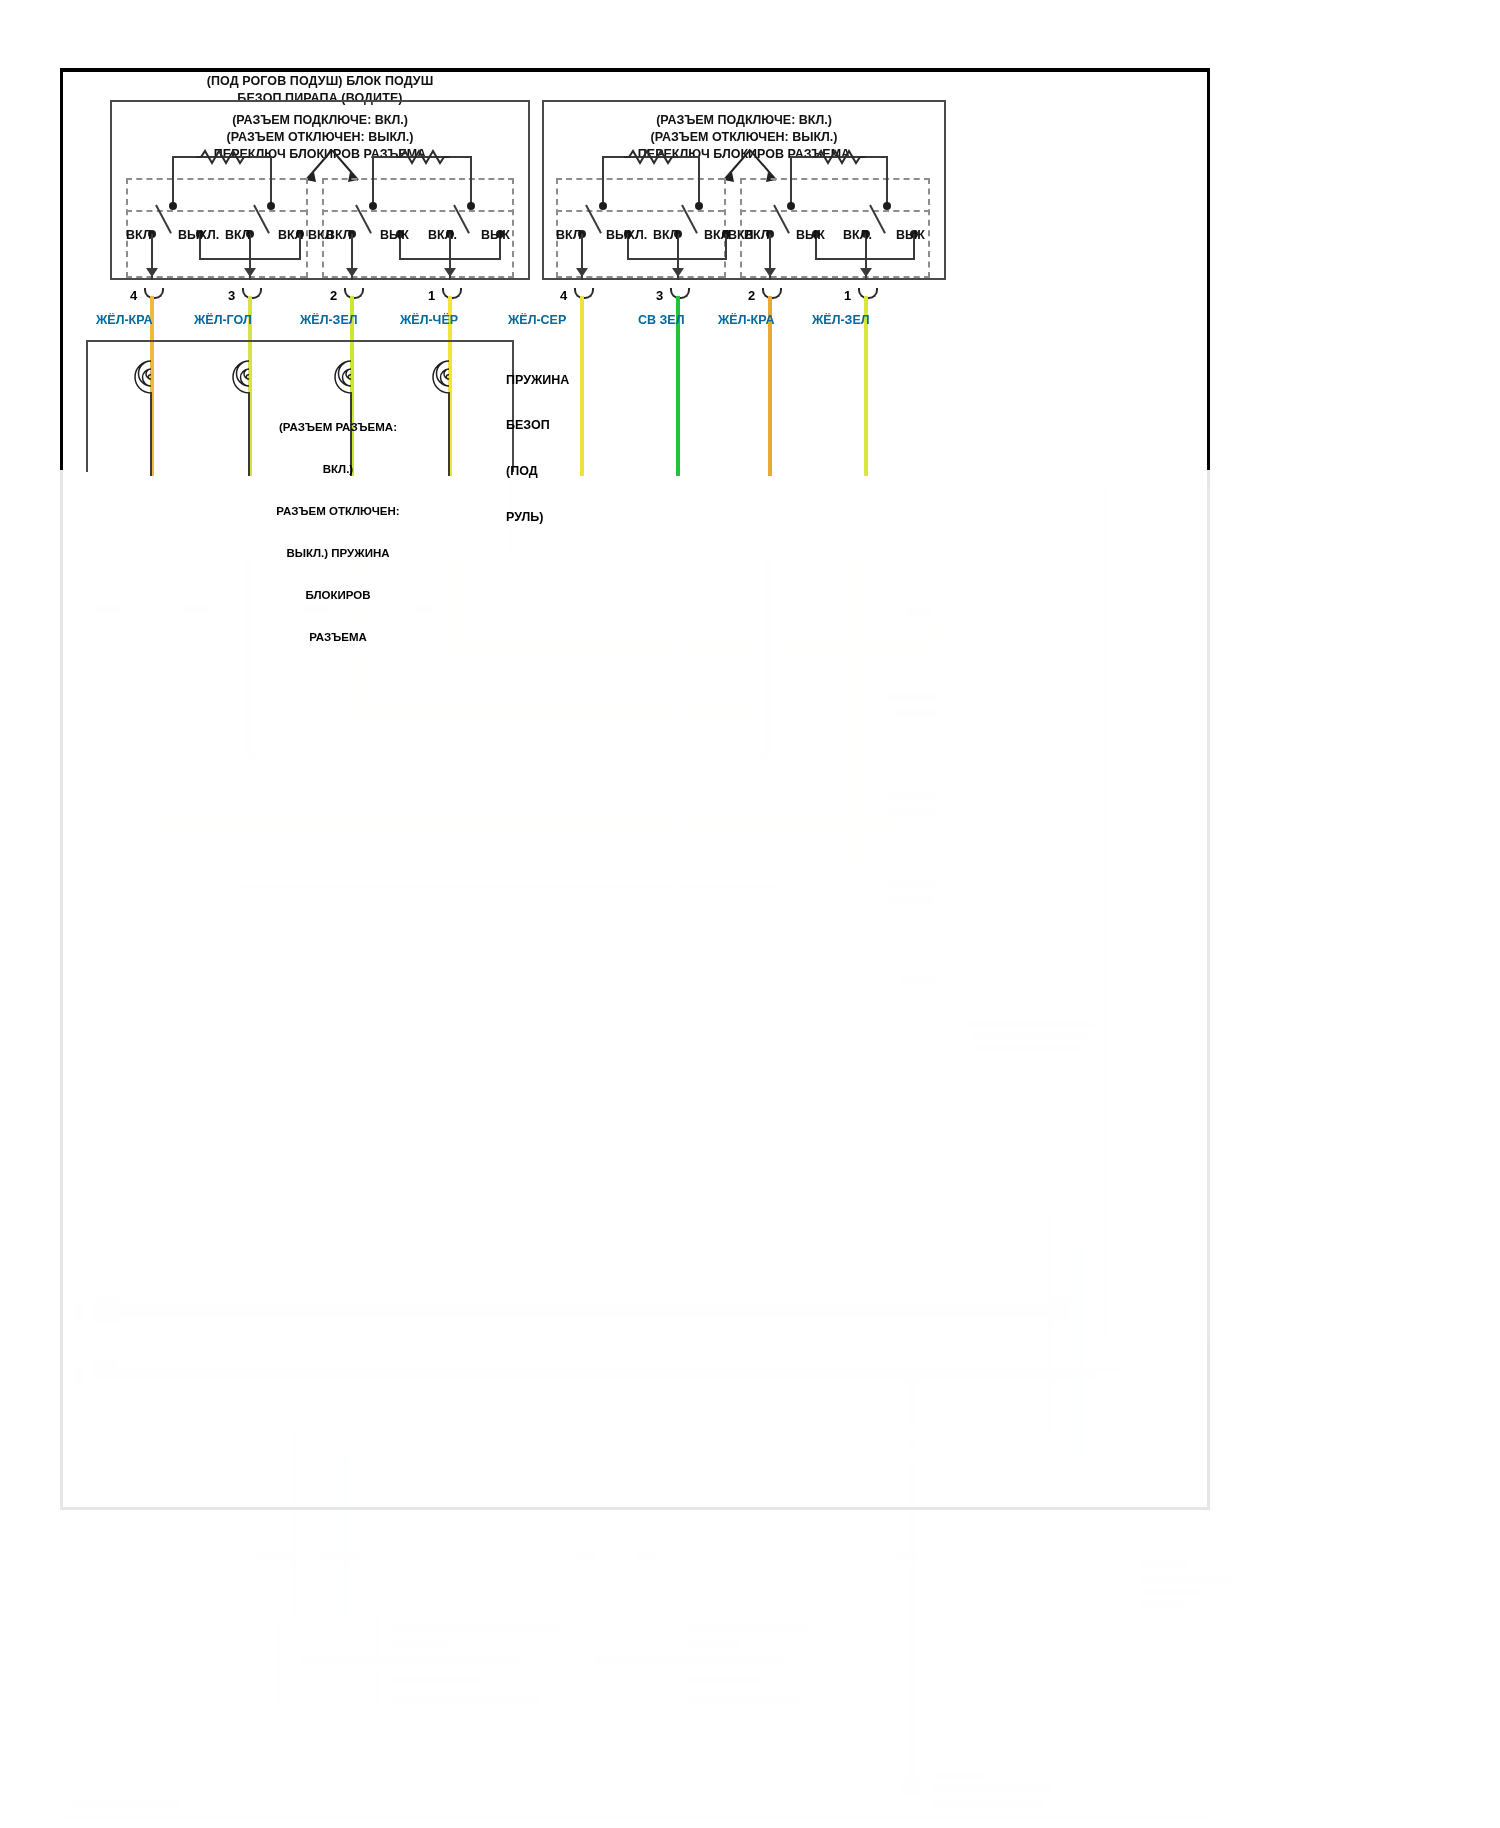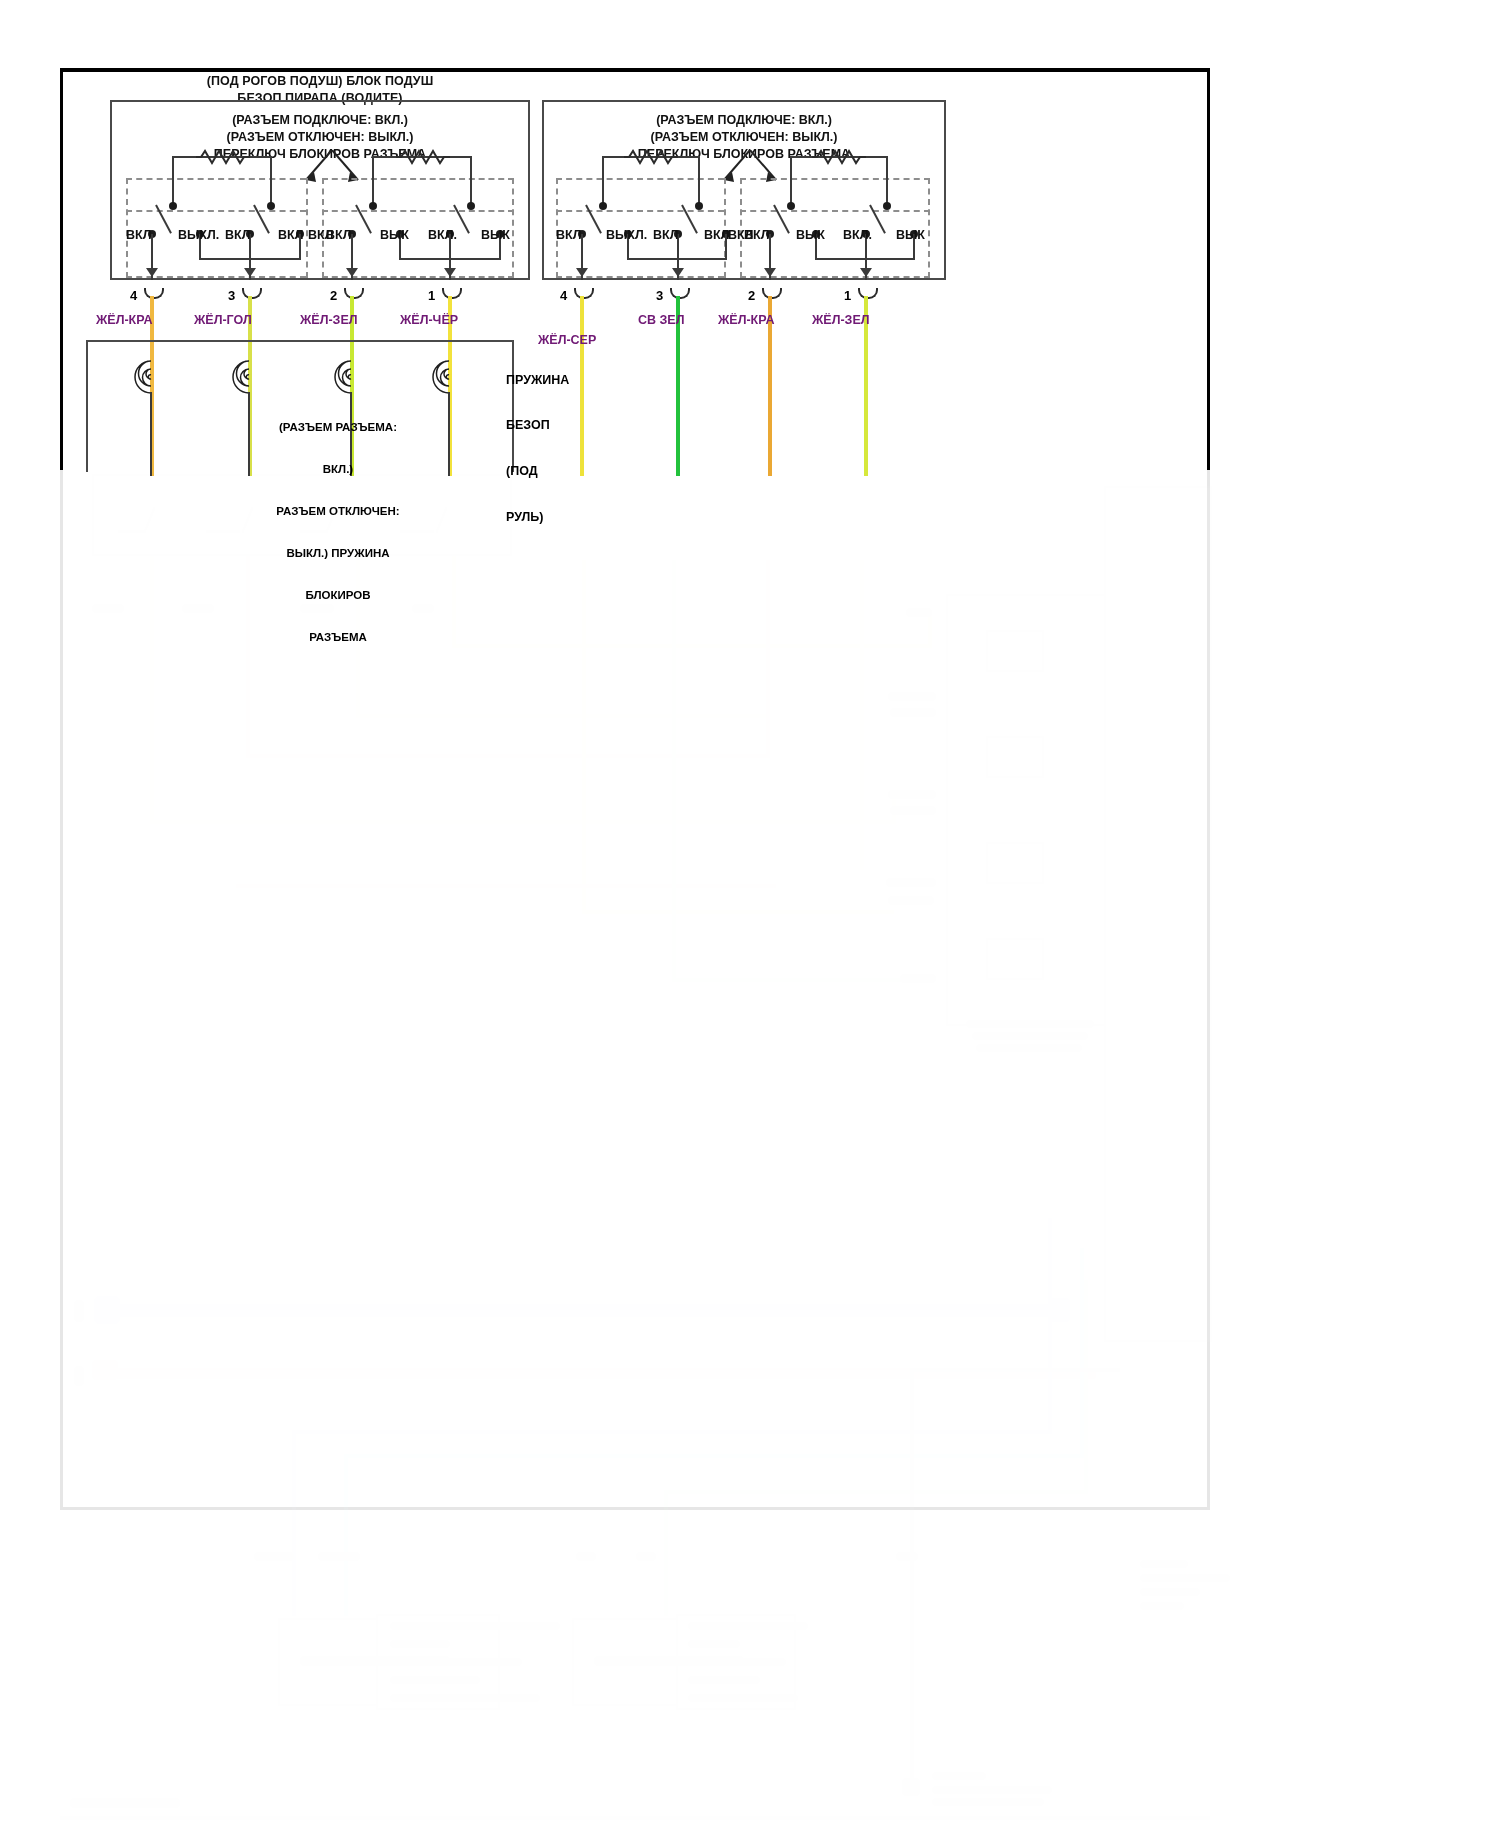--- a/index.html
+++ b/index.html
@@ -45,7 +45,7 @@
 
   
   .pinnum{position:absolute;font-size:13px;font-weight:bold;color:#000;}
-  .wirelbl{position:absolute;font-size:12.5px;font-weight:bold;color:#701a75;white-space:nowrap;}
+  .wirelbl{position:absolute;font-size:12.5px;font-weight:bold;color:#0369a1;white-space:nowrap;}
 
   
   .wire{position:absolute;width:4px;}

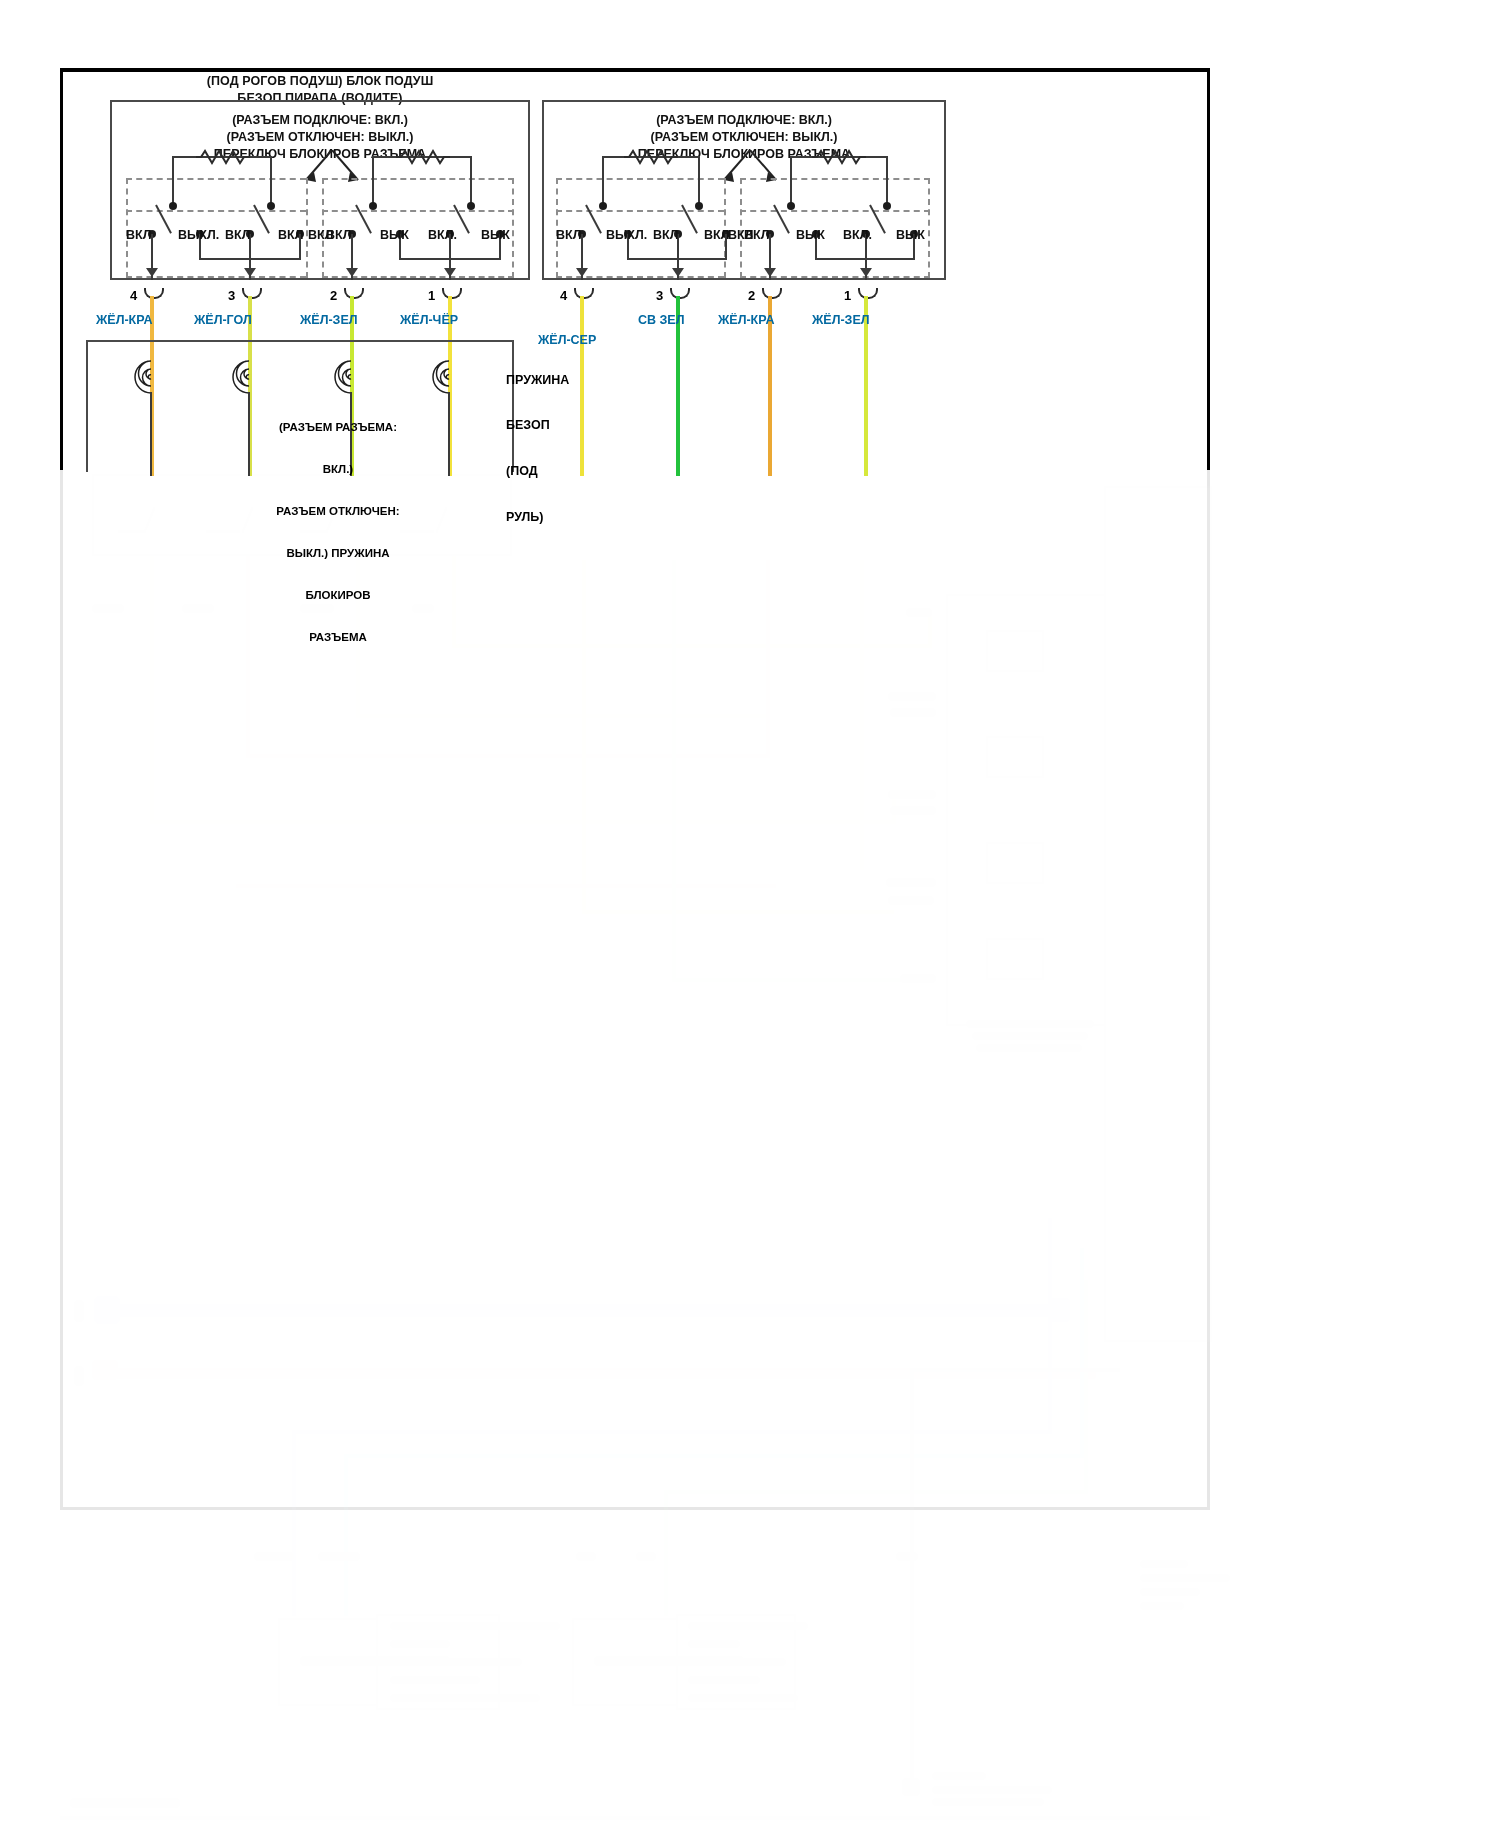--- a/index.html
+++ b/index.html
@@ -381,7 +381,7 @@
   <div class="cup" style="left:574px;top:288px;"></div>
   <div class="pinnum" style="left:560px;top:288px;">4</div>
   <div class="wire" style="left:580px;top:296px;height:180px;background:#eee23a;"></div>
-  <div class="wirelbl" style="left:538px;top:313px;margin-top:20px;">ЖЁЛ-СЕР</div>
+  <div class="wirelbl" style="left:508px;top:313px;">ЖЁЛ-СЕР</div>
 
   <div class="cup" style="left:670px;top:288px;"></div>
   <div class="pinnum" style="left:656px;top:288px;">3</div>

